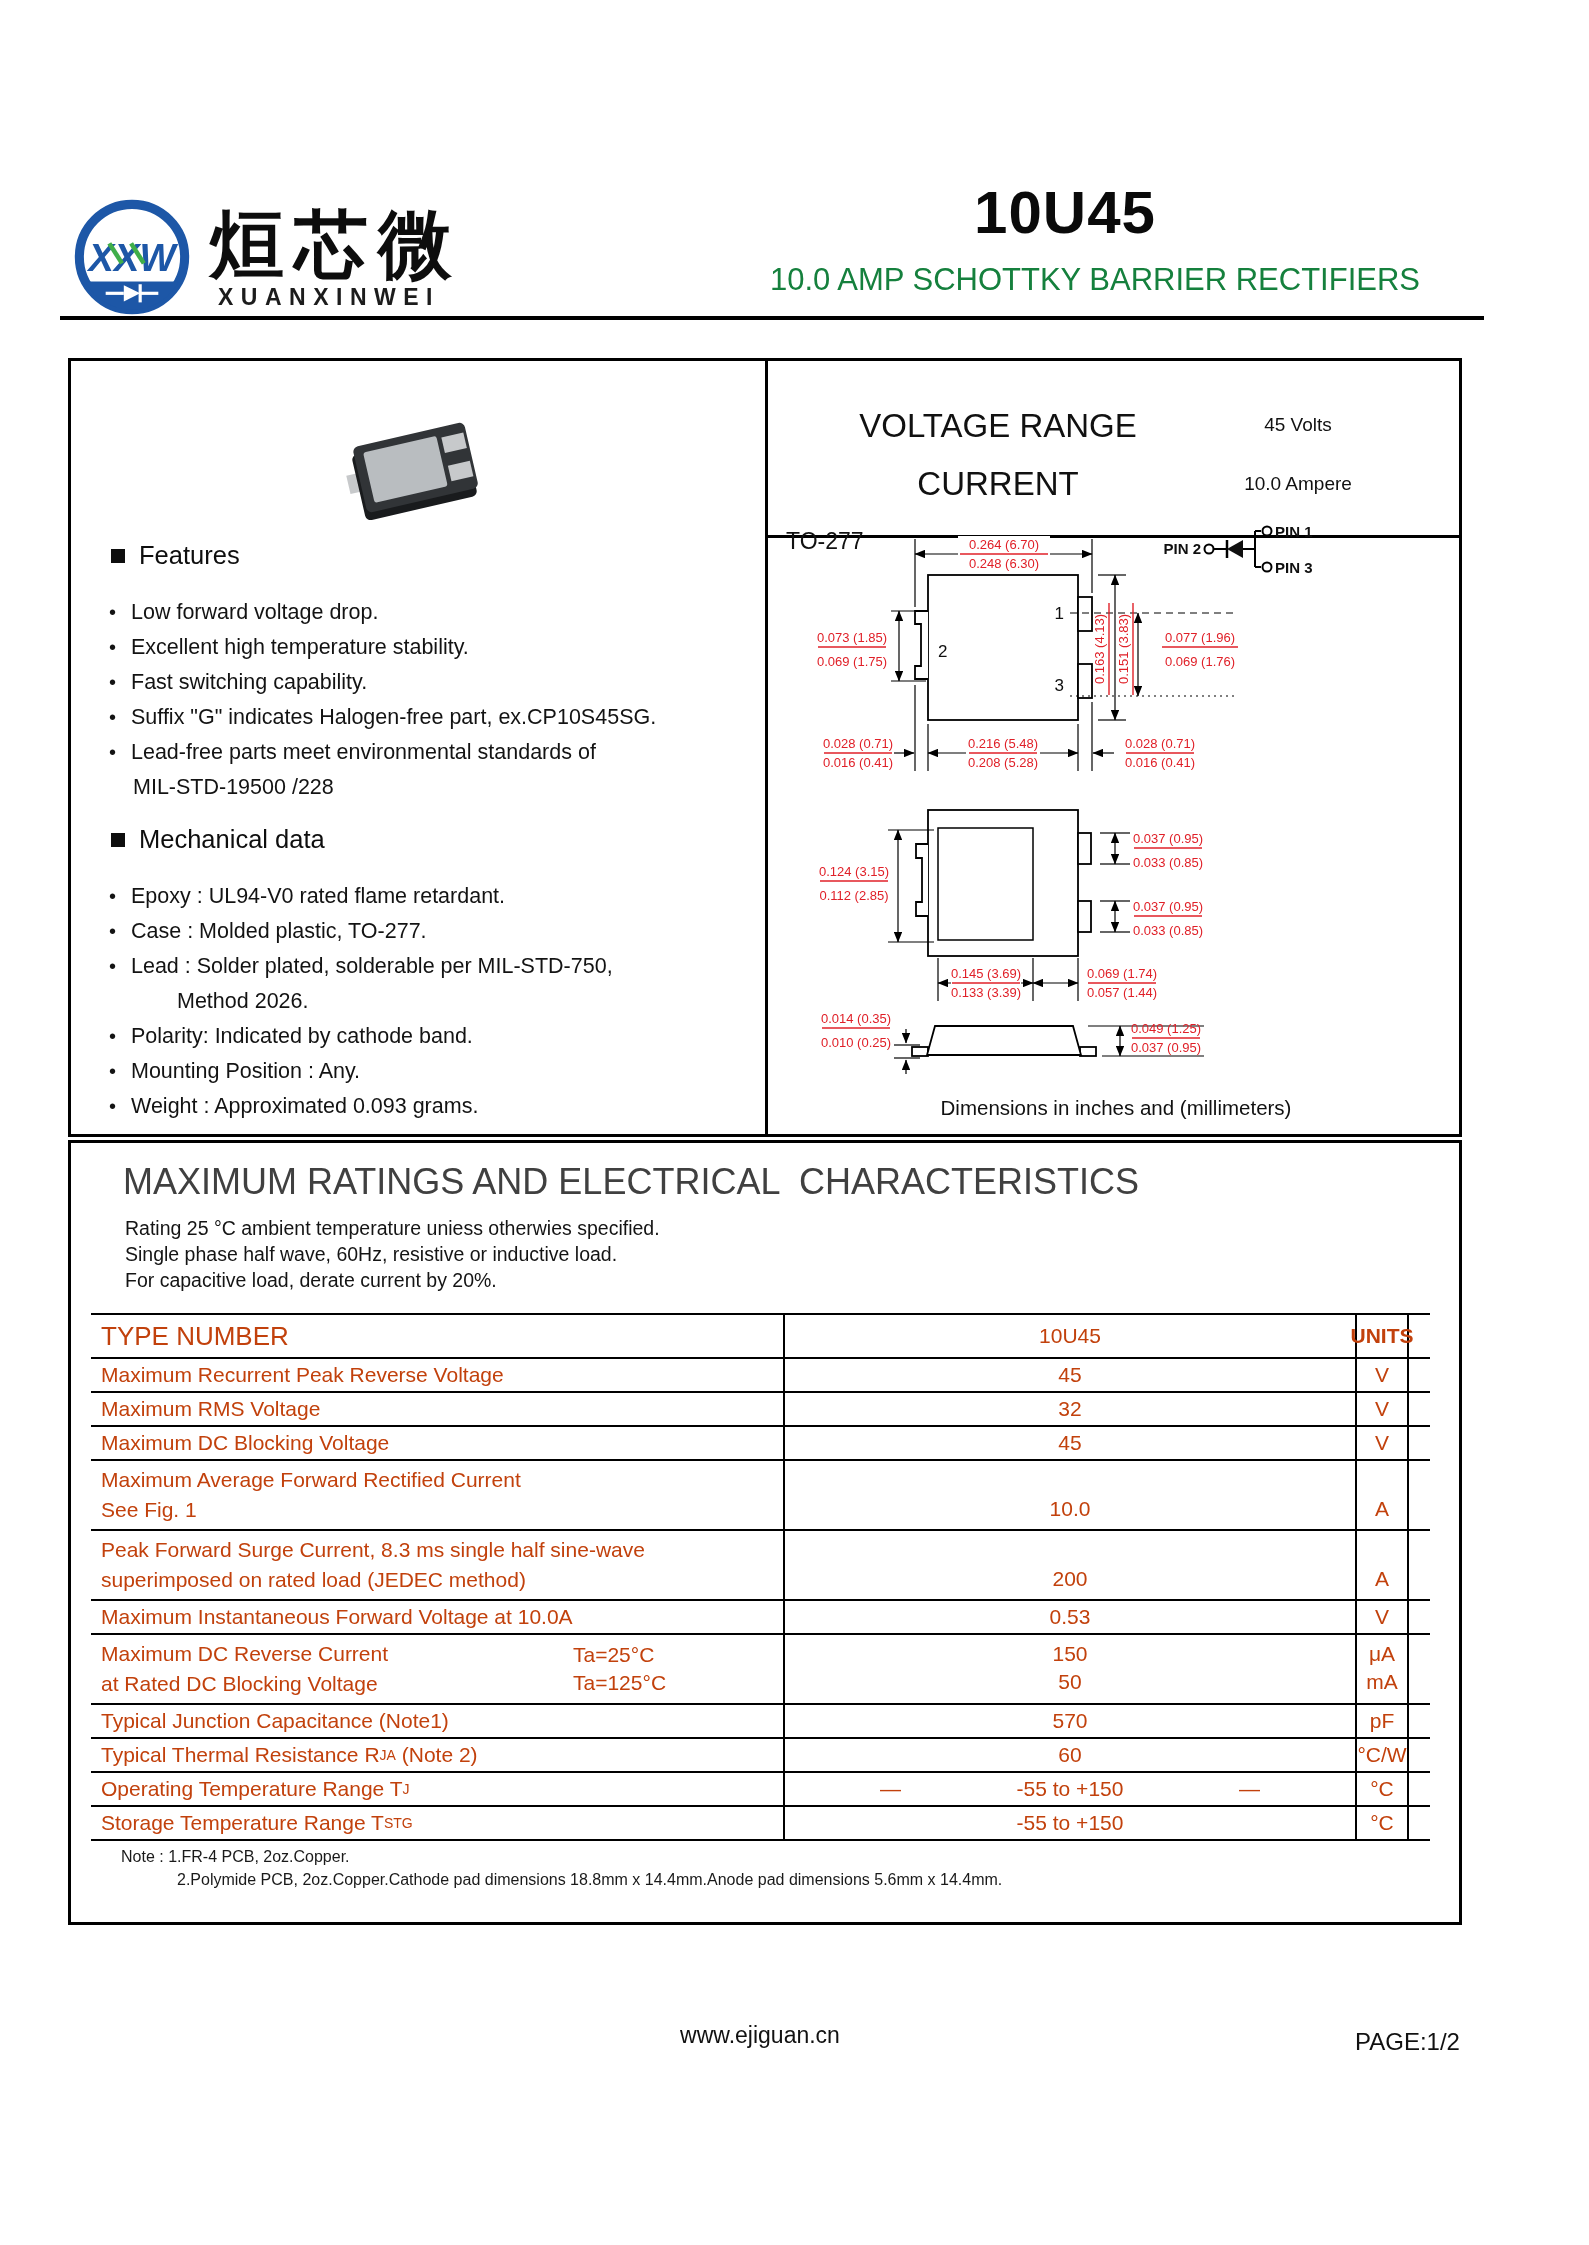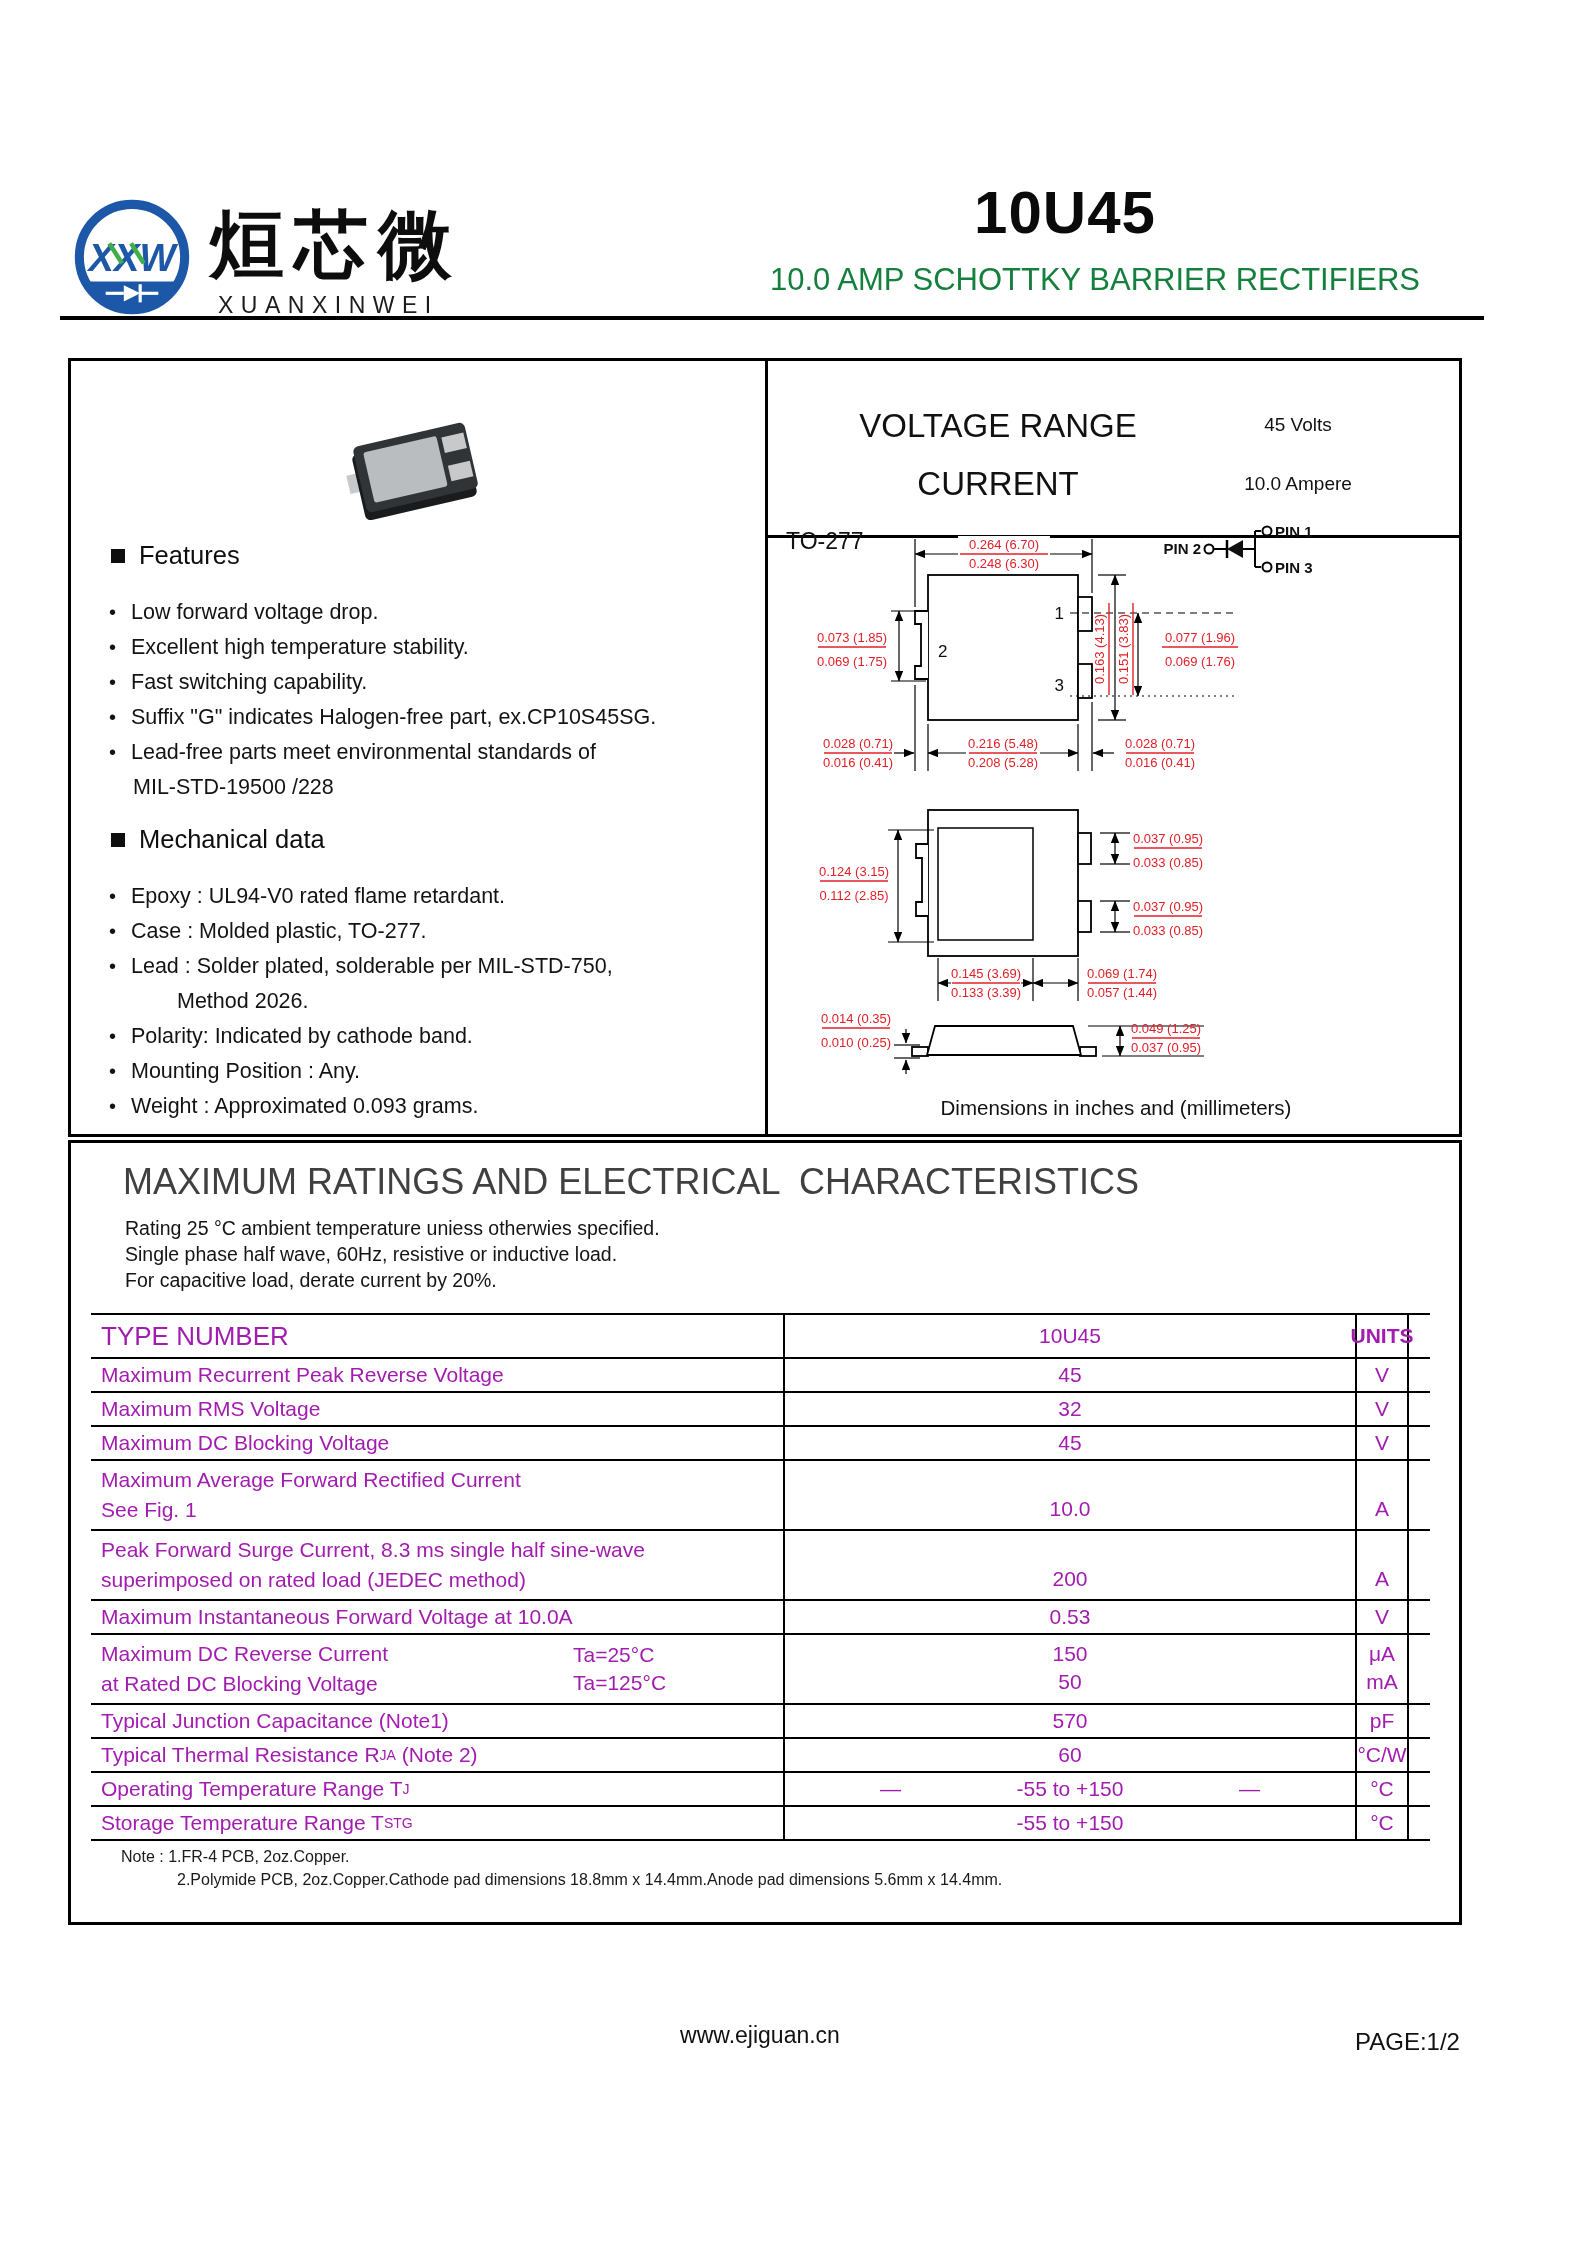--- a/index.html
+++ b/index.html
@@ -10,7 +10,7 @@
 
   
   .brand-cn { left:210px; top:196px; font-size:74px; font-weight:900; letter-spacing:10px; color:#0d0d0d; }
-  .brand-en { left:218px; top:292px; font-size:23px; font-weight:400; letter-spacing:7.5px; color:#1c1c1c; }
+  .brand-en { left:218px; top:284px; font-size:23px; font-weight:700; letter-spacing:7.5px; color:#1c1c1c; }
   .part-no  { left:845px; top:178px; width:440px; text-align:center; font-size:60px; font-weight:800; letter-spacing:1px; color:#0a0a0a; }
   .subtitle { left:700px; top:262px; width:790px; text-align:center; font-size:31px; color:#15803d; }
   .hrule { left:60px; top:316px; width:1424px; height:4px; background:#000; }

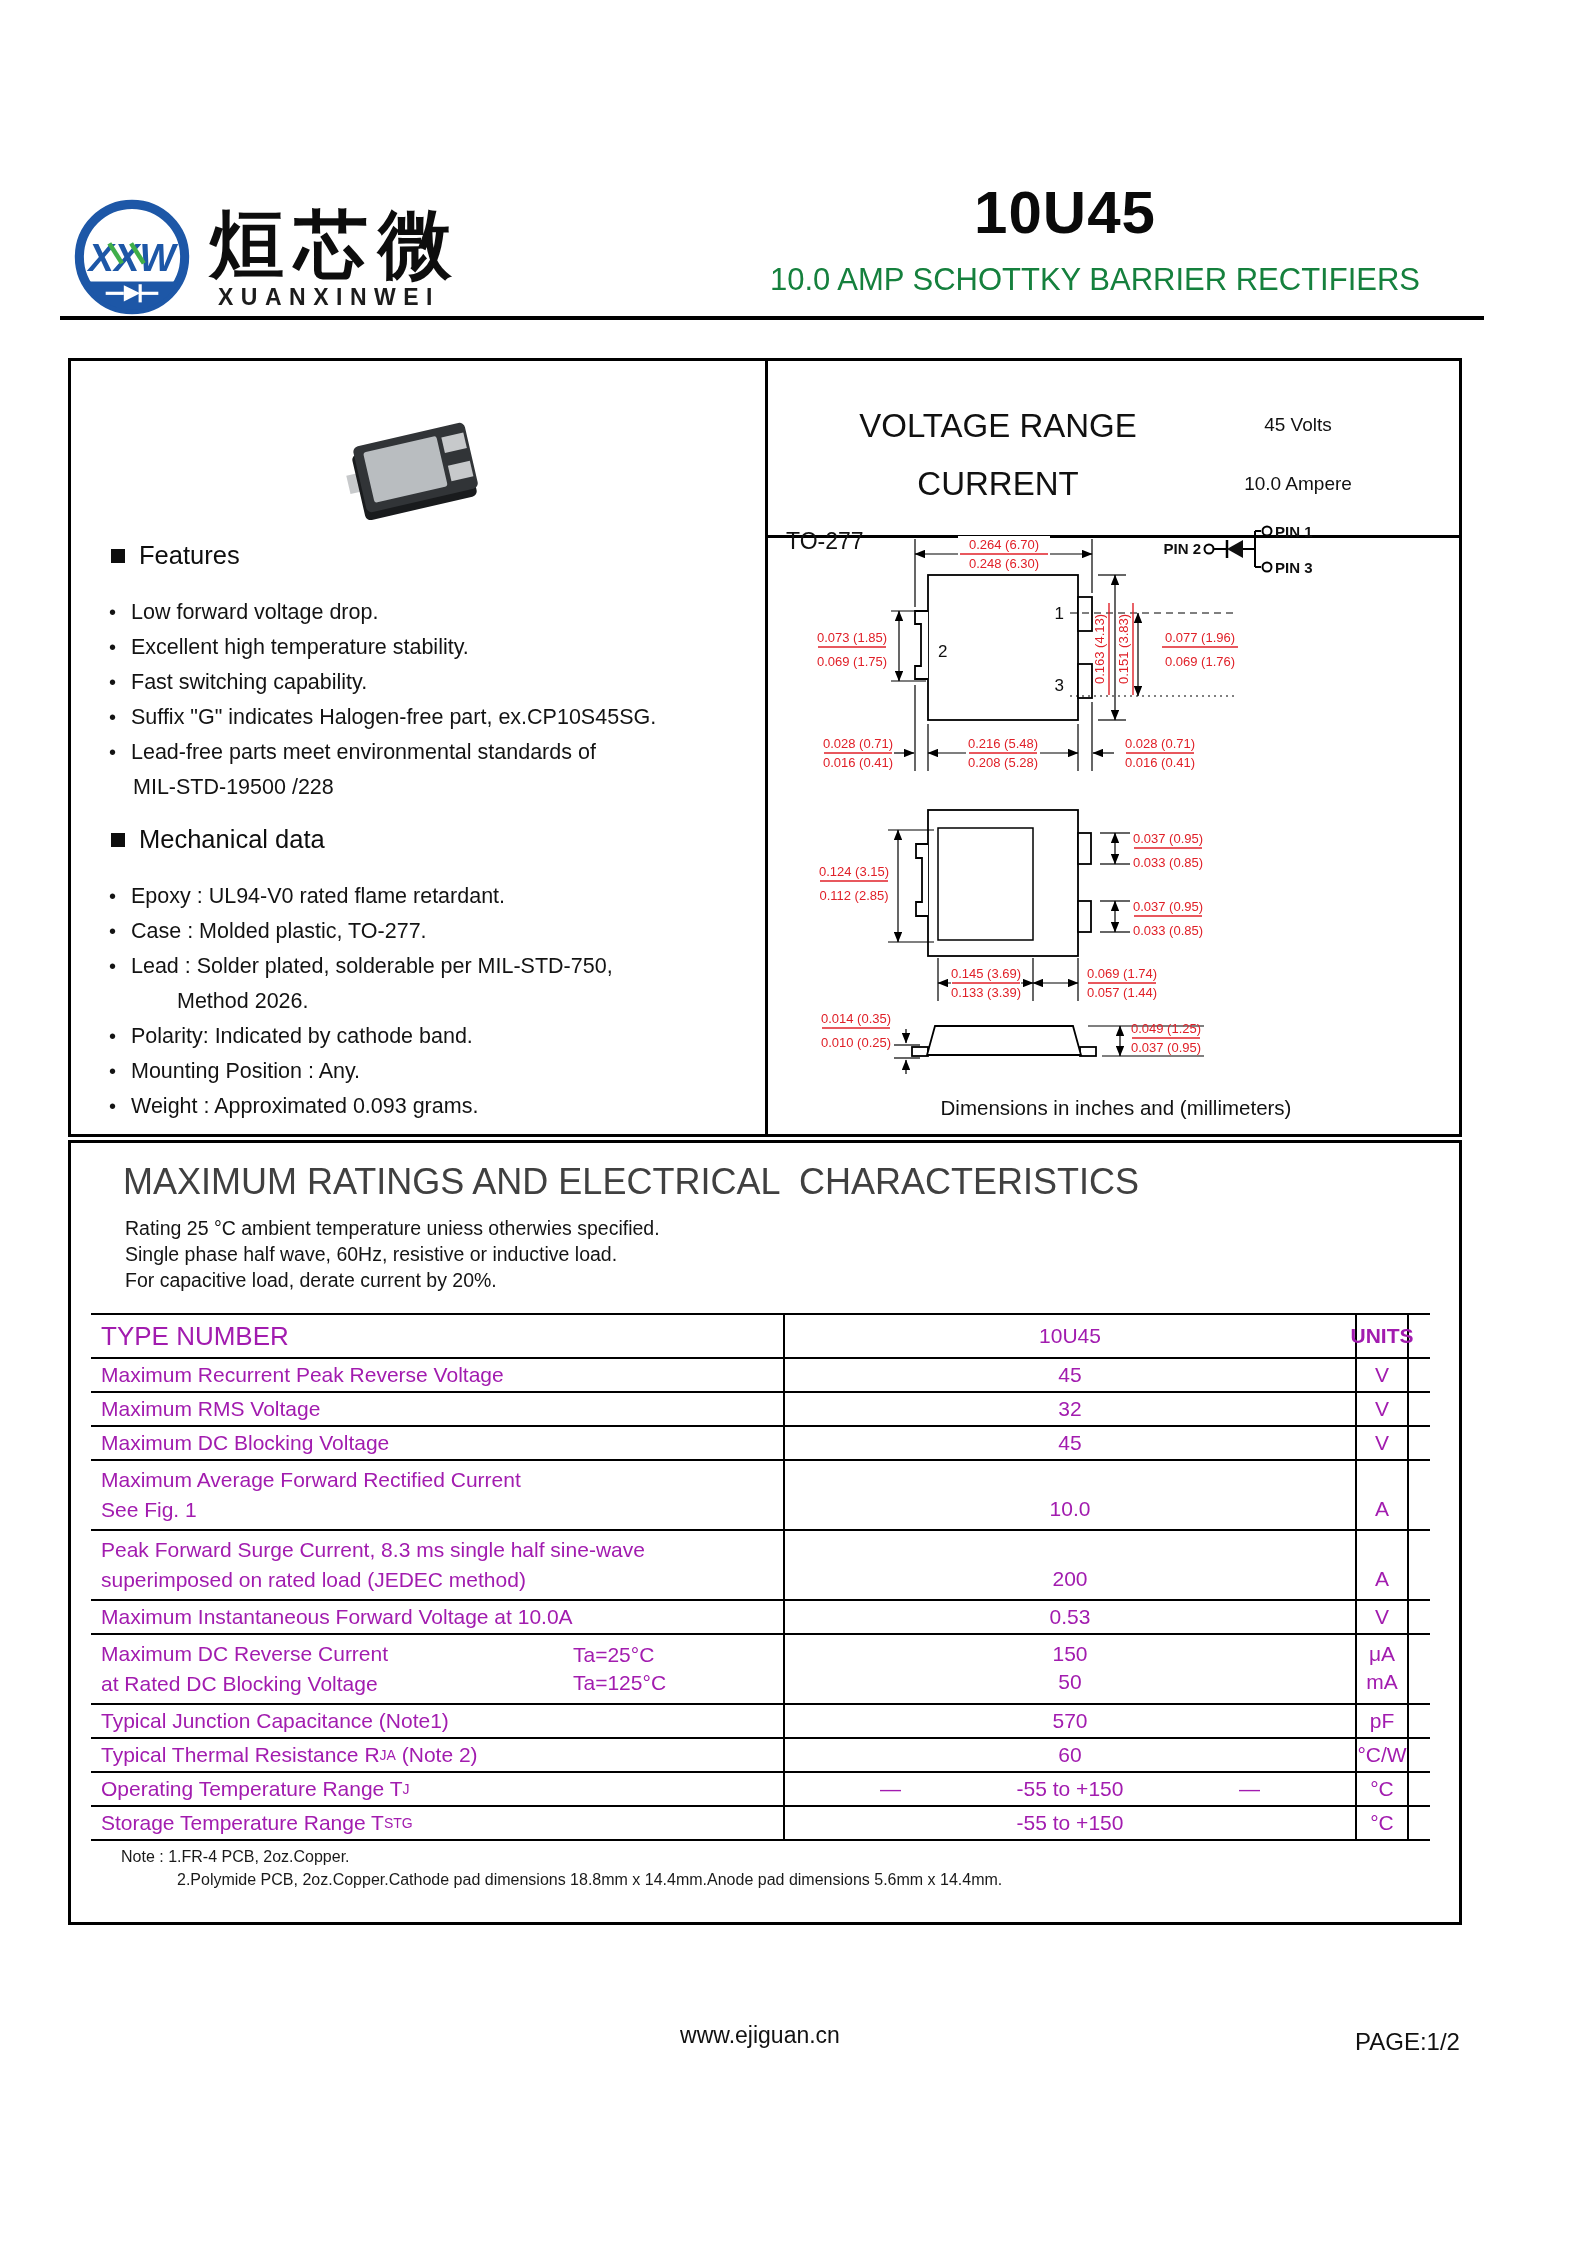--- a/index.html
+++ b/index.html
@@ -40,7 +40,7 @@
   .rat-cond { left:54px; top:72px; font-size:19.5px; line-height:26px; color:#141414; }
 
   
-  .dtable { position:absolute; left:20px; top:170px; width:1339px; border-top:2.5px solid #000; font-size:21px; color:#a21caf; }
+  .dtable { position:absolute; left:20px; top:170px; width:1339px; border-top:2.5px solid #000; font-size:21px; color:#c2410c; }
   .trow { display:flex; border-bottom:2.5px solid #000; align-items:stretch; box-sizing:content-box; }
   .h42 { height:42px; } .h32 { height:32px; } .h68 { height:68px; }
   .c-name { width:692px; padding:0 8px 0 10px; display:flex; align-items:center; position:relative; white-space:nowrap; }

